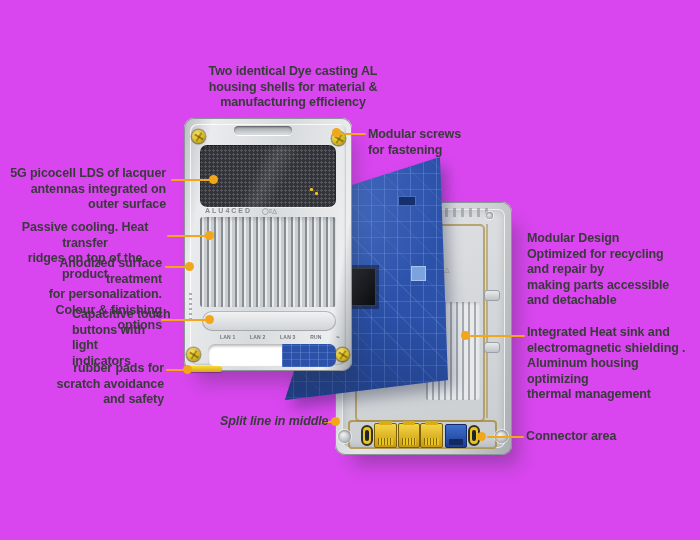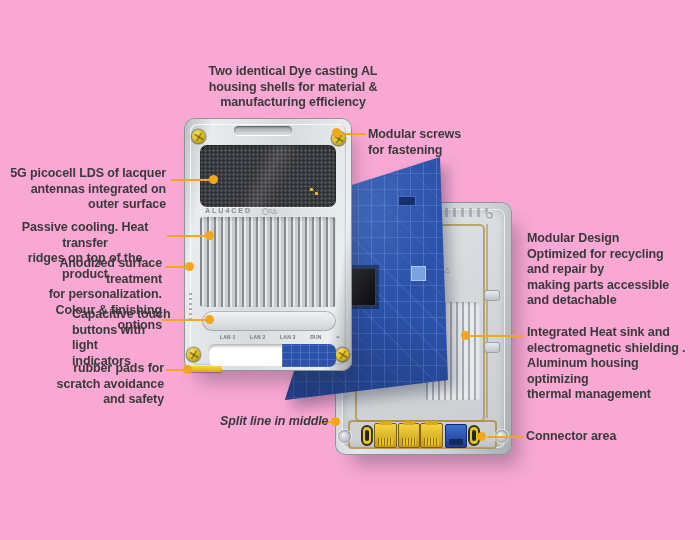--- a/index.html
+++ b/index.html
@@ -3,7 +3,7 @@
 <meta charset="utf-8">
 <style>
   html,body{margin:0;padding:0;background:#fff;}
-  .canvas{position:relative;width:700px;height:540px;background:#f9a8d4;overflow:hidden;
+  .canvas{position:relative;width:700px;height:540px;background:#d946ef;overflow:hidden;
           font-family:"Liberation Sans",sans-serif;}
   
   .note{position:absolute;z-index:6;color:#3A3A3C;font-size:12.5px;line-height:15.6px;

